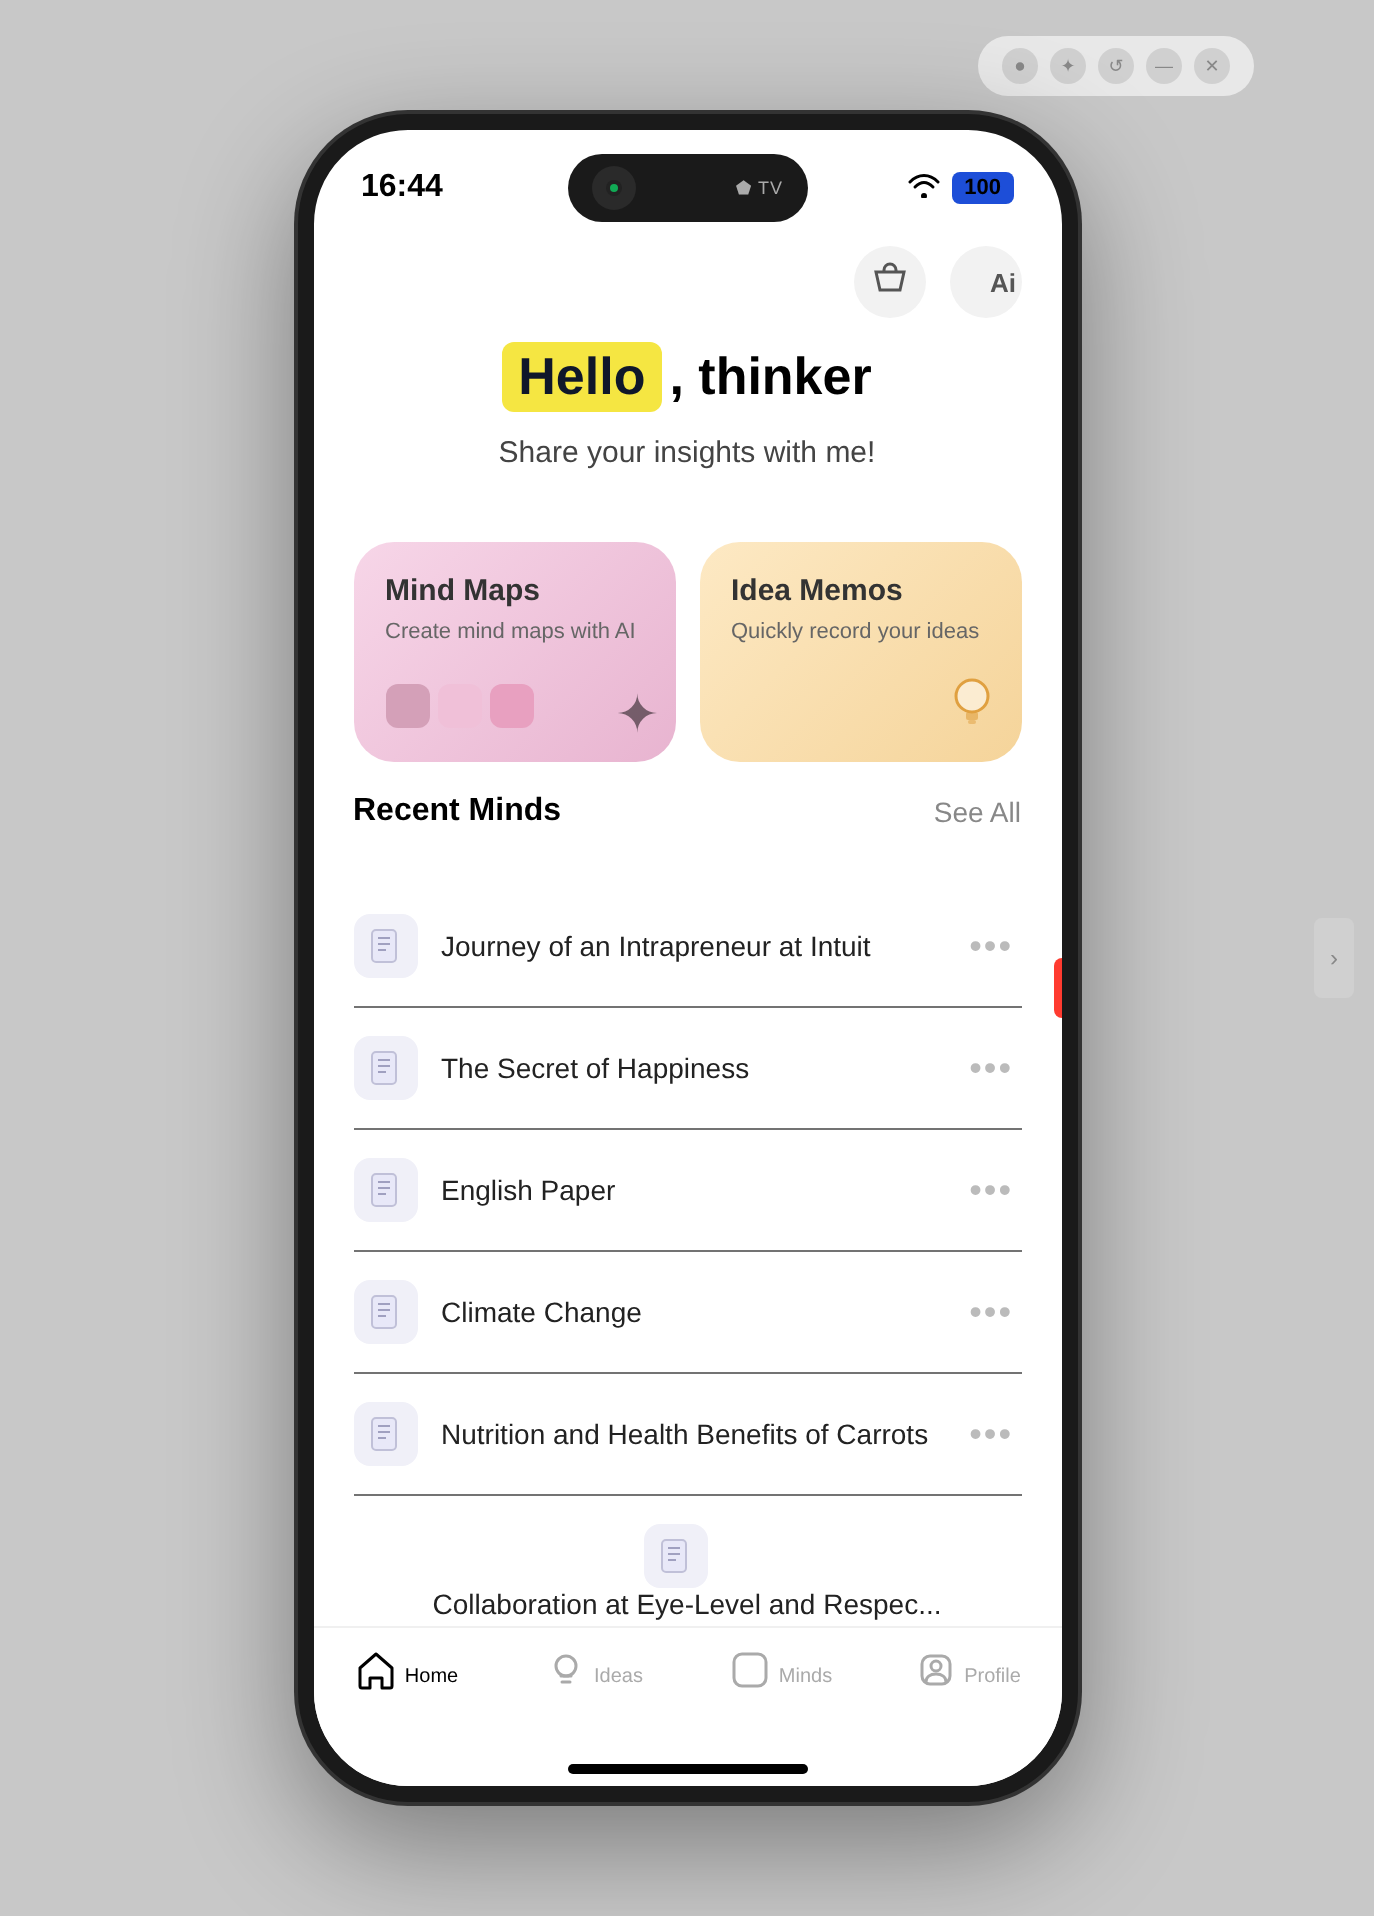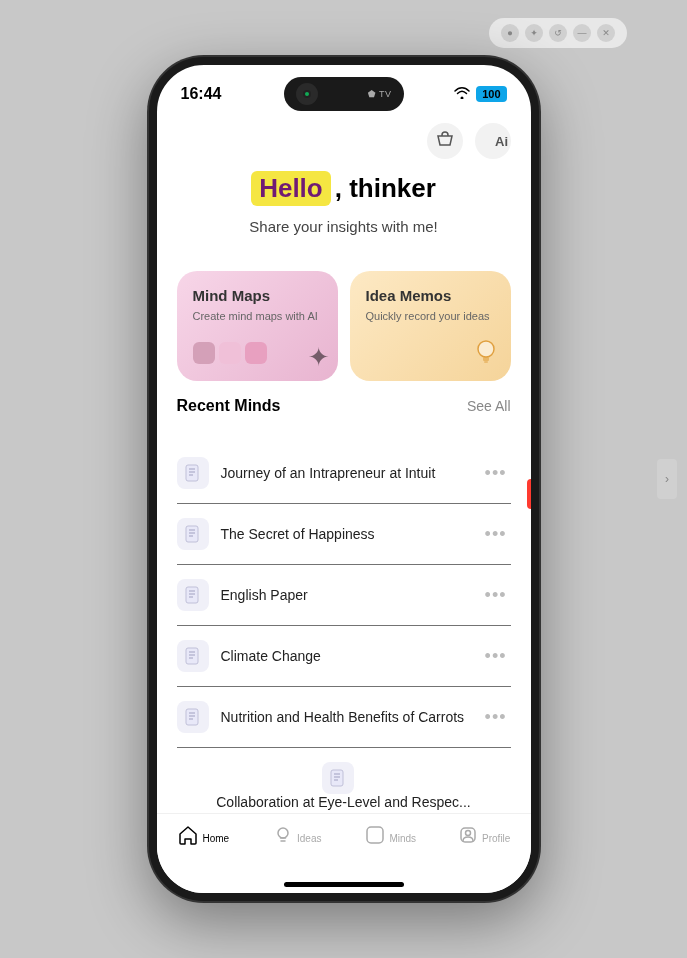--- a/index.html
+++ b/index.html
@@ -104,7 +104,7 @@
     }
     .wifi-icon { font-size: 14px; color: #000; }
     .battery-badge {
-      background: #0ea5e9;
+      background: #1d4ed8;
       color: #000;
       font-size: 11px;
       font-weight: 700;

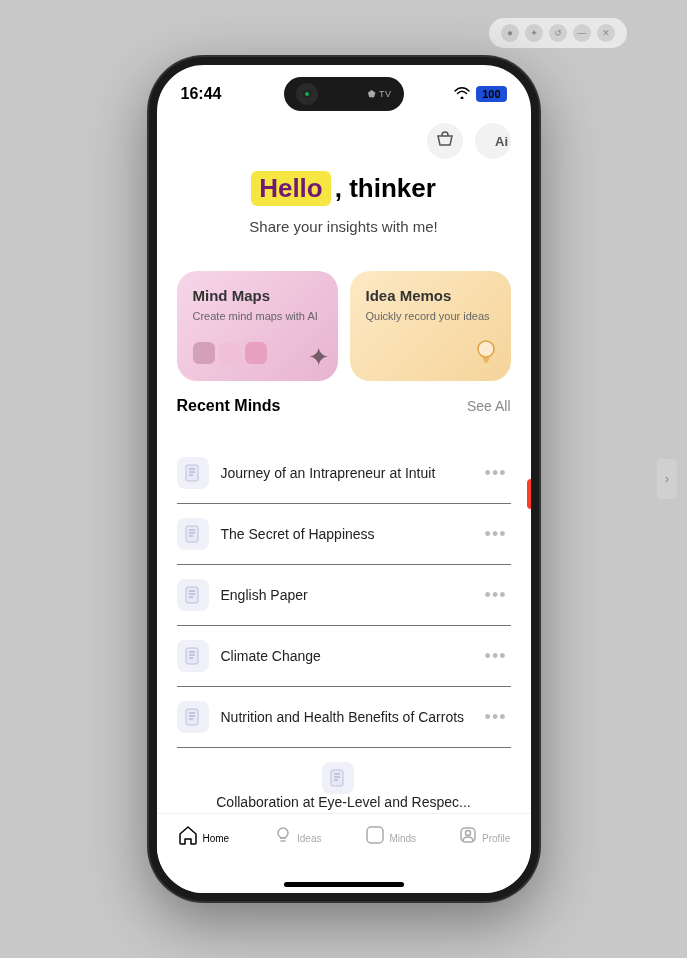--- a/index.html
+++ b/index.html
@@ -153,7 +153,7 @@
       border-radius: 6px;
       font-size: 26px;
       font-weight: 700;
-      color: #701a75;
+      color: #0f172a;
     }
     .hello-rest {
       font-size: 26px;

